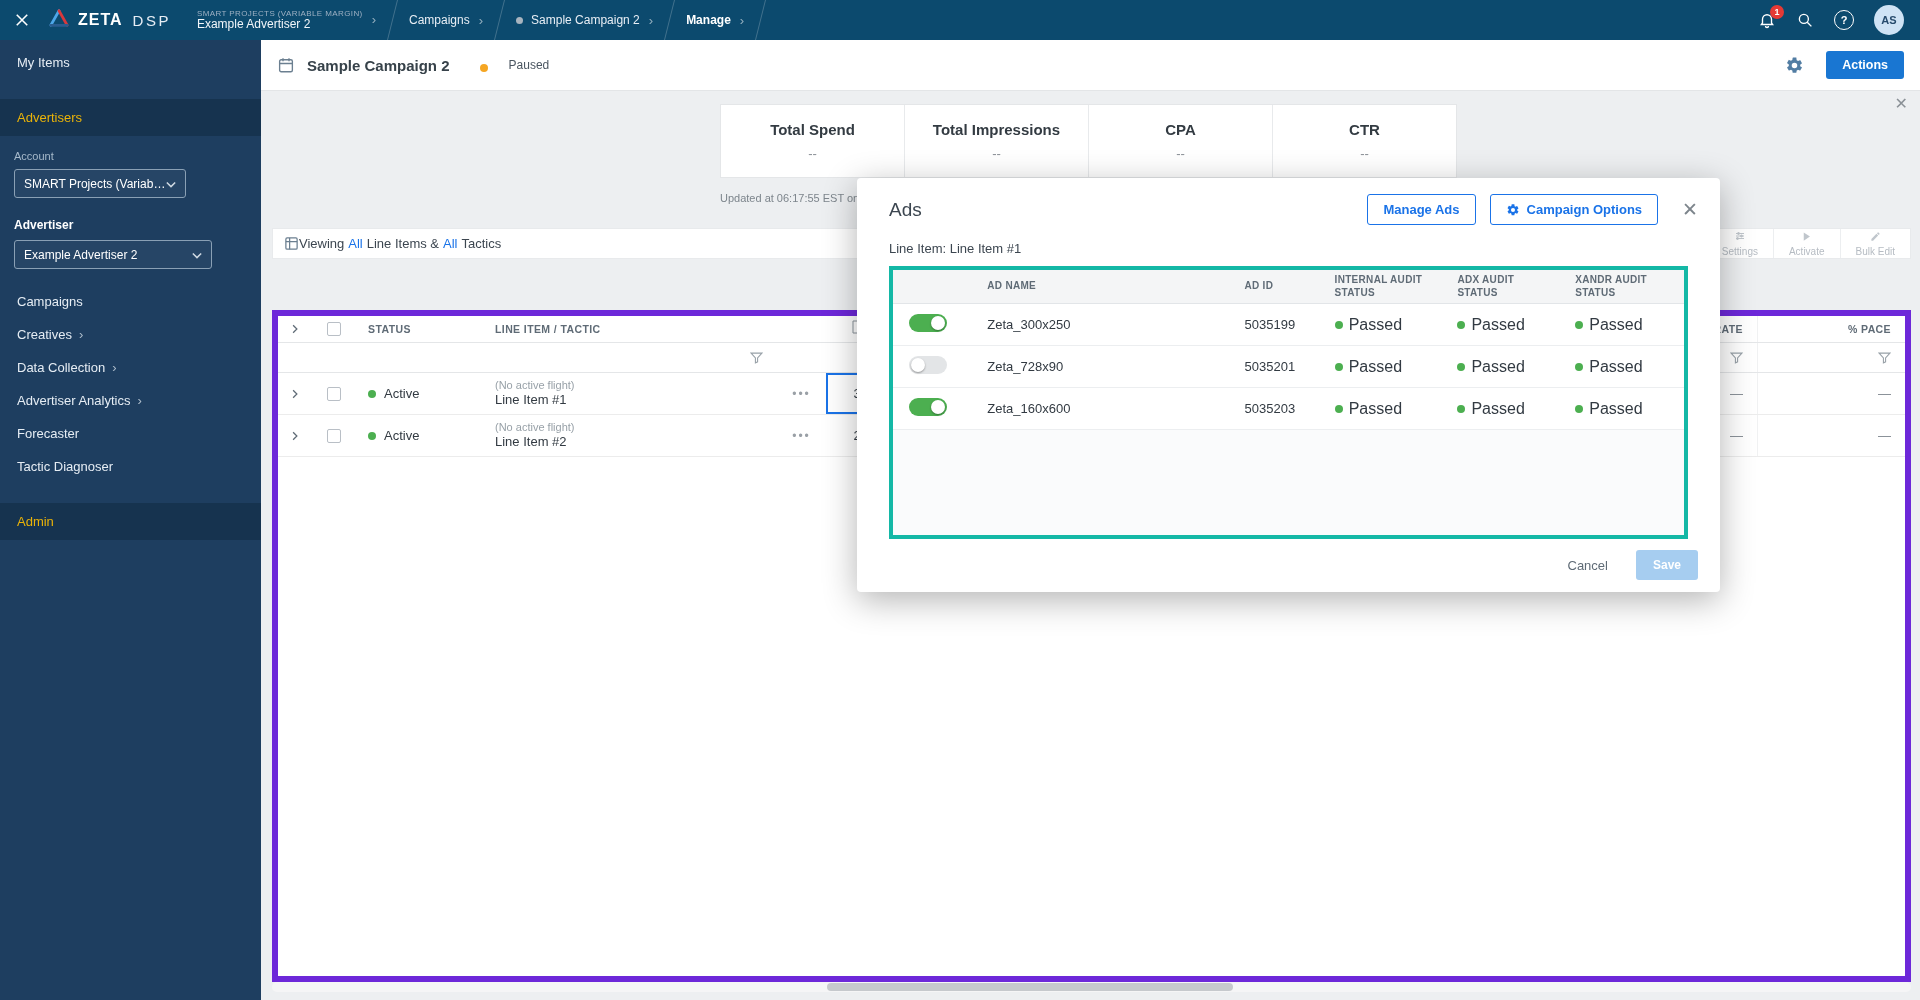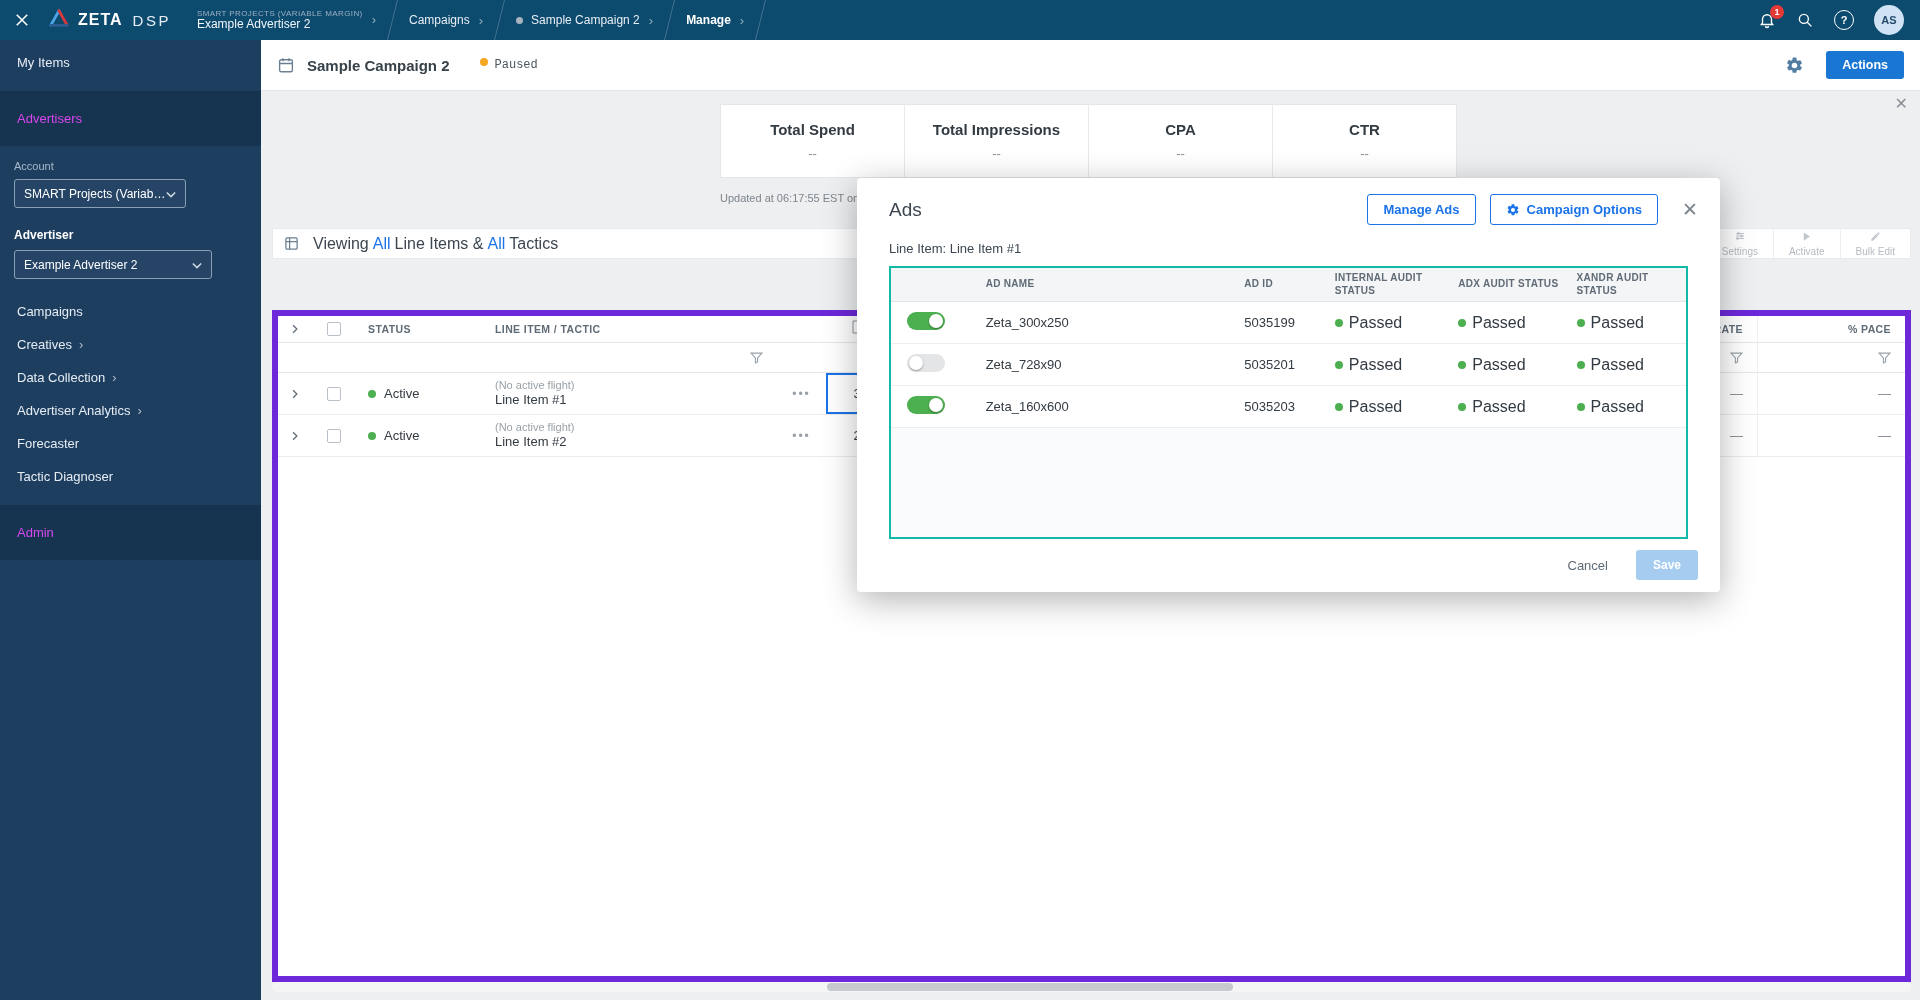--- a/index.html
+++ b/index.html
@@ -48,7 +48,7 @@
   .campaign-header { position:absolute; top:0; left:0; width:100%; height:50px; background:#fff; display:flex; align-items:center; box-shadow:0 1px 0 #e3e5e7; }
   .ch-icon { margin-left:16px; display:flex; }
   .ch-title { font-size:15px; font-weight:bold; color:#37424a; margin-left:12px; }
-  .ch-status { display:flex; align-items:flex-start; gap:7px; margin-left:30px;font-family:Liberation Mono, monospace; }
+  .ch-status { display:flex; align-items:flex-end; gap:21px; margin-left:30px; }
   .dot { display:inline-block; border-radius:50%; }
   .dot-orange { width:8px; height:8px; background:#f5a623; }
   .dot-green { width:8px; height:8px; background:#4caf50; }

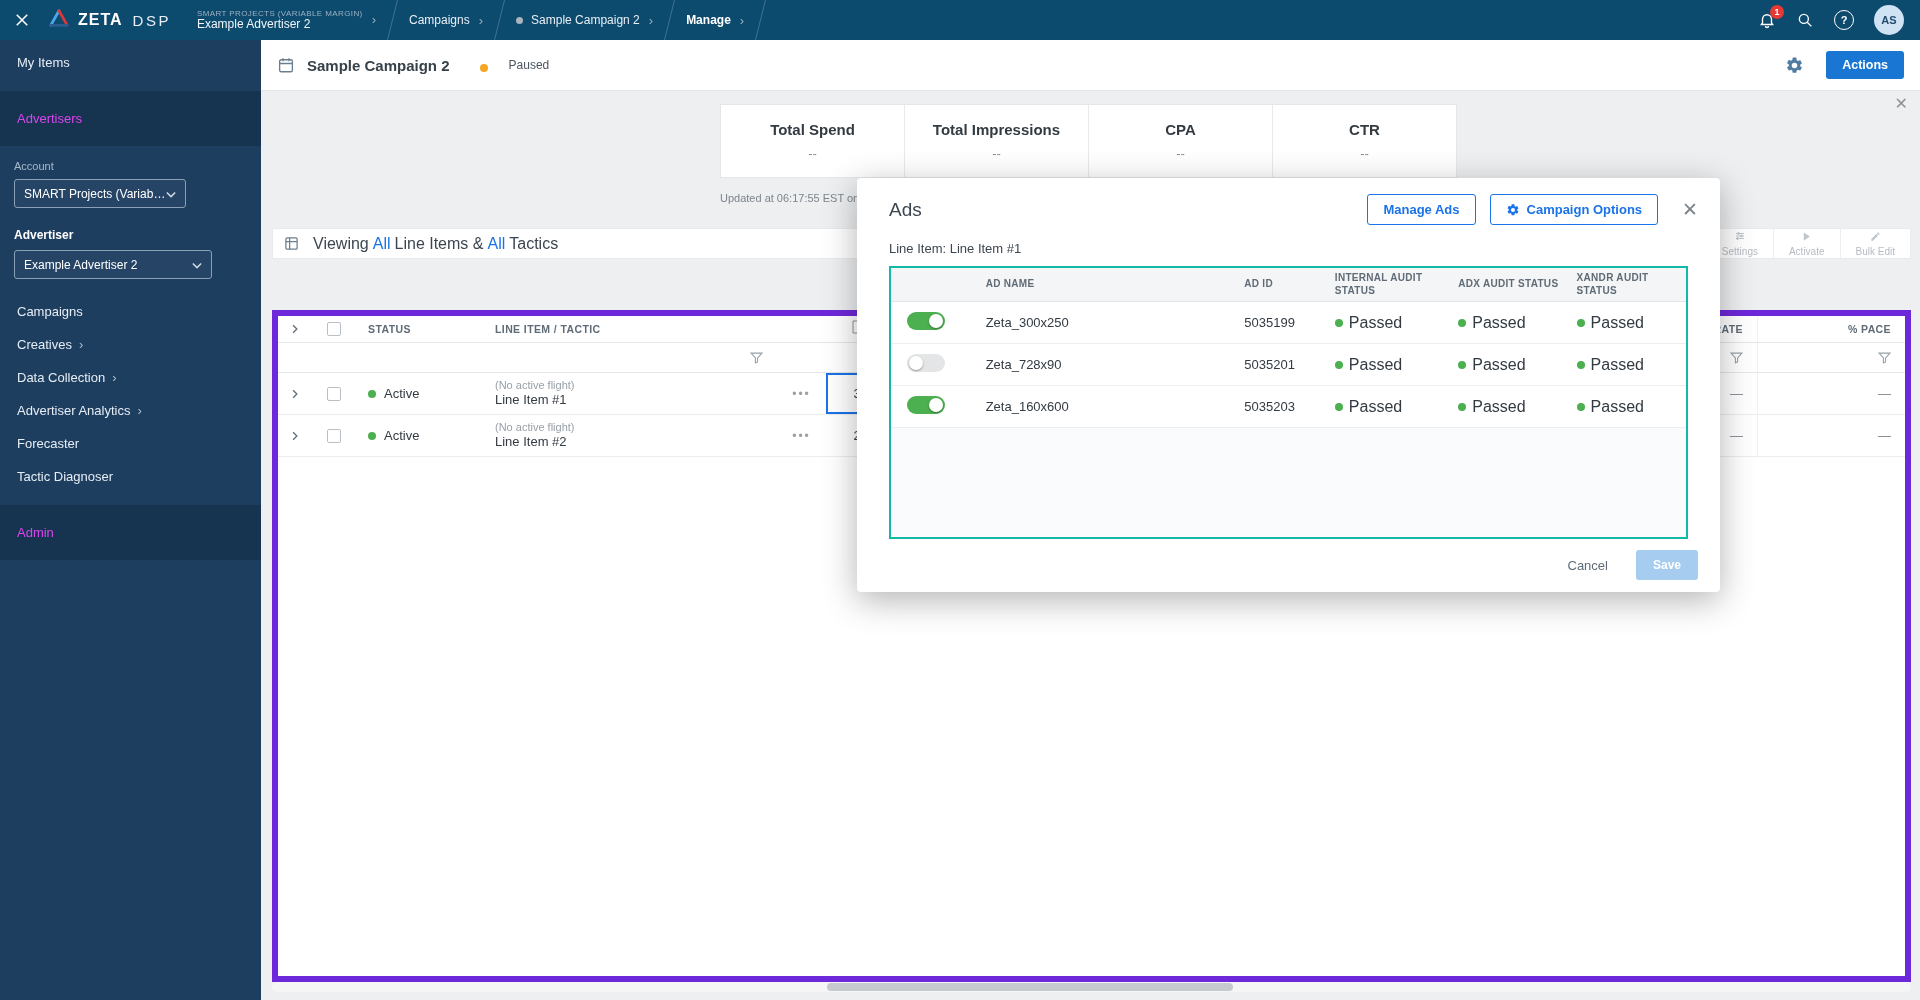--- a/index.html
+++ b/index.html
@@ -32,7 +32,7 @@
   .sidebar { position:absolute; top:40px; left:0; width:261px; height:960px; background:#1e3e60; color:#dfe8f0; z-index:10; }
   .side-item { padding:9px 17px; font-size:13px; color:#e6edf4; cursor:pointer; display:flex; align-items:center; }
   .side-item .chev { margin-left:7px; color:#aebdcb; font-size:13px; }
-  .side-section { padding:20px 17px; font-size:13px; color:#d946ef; background:#16334f; cursor:pointer; margin-top:12px; }
+  .side-section { padding:11px 17px; font-size:13px; color:#eab308; background:#16334f; cursor:pointer; margin-top:20px; }
   .side-group { padding:14px 14px 6px 14px; }
   .side-label-sm { font-size:11px; color:#a7bacb; margin-bottom:7px; }
   .side-label-bold { font-size:12px; font-weight:bold; color:#fff; margin:20px 0 8px 0; }

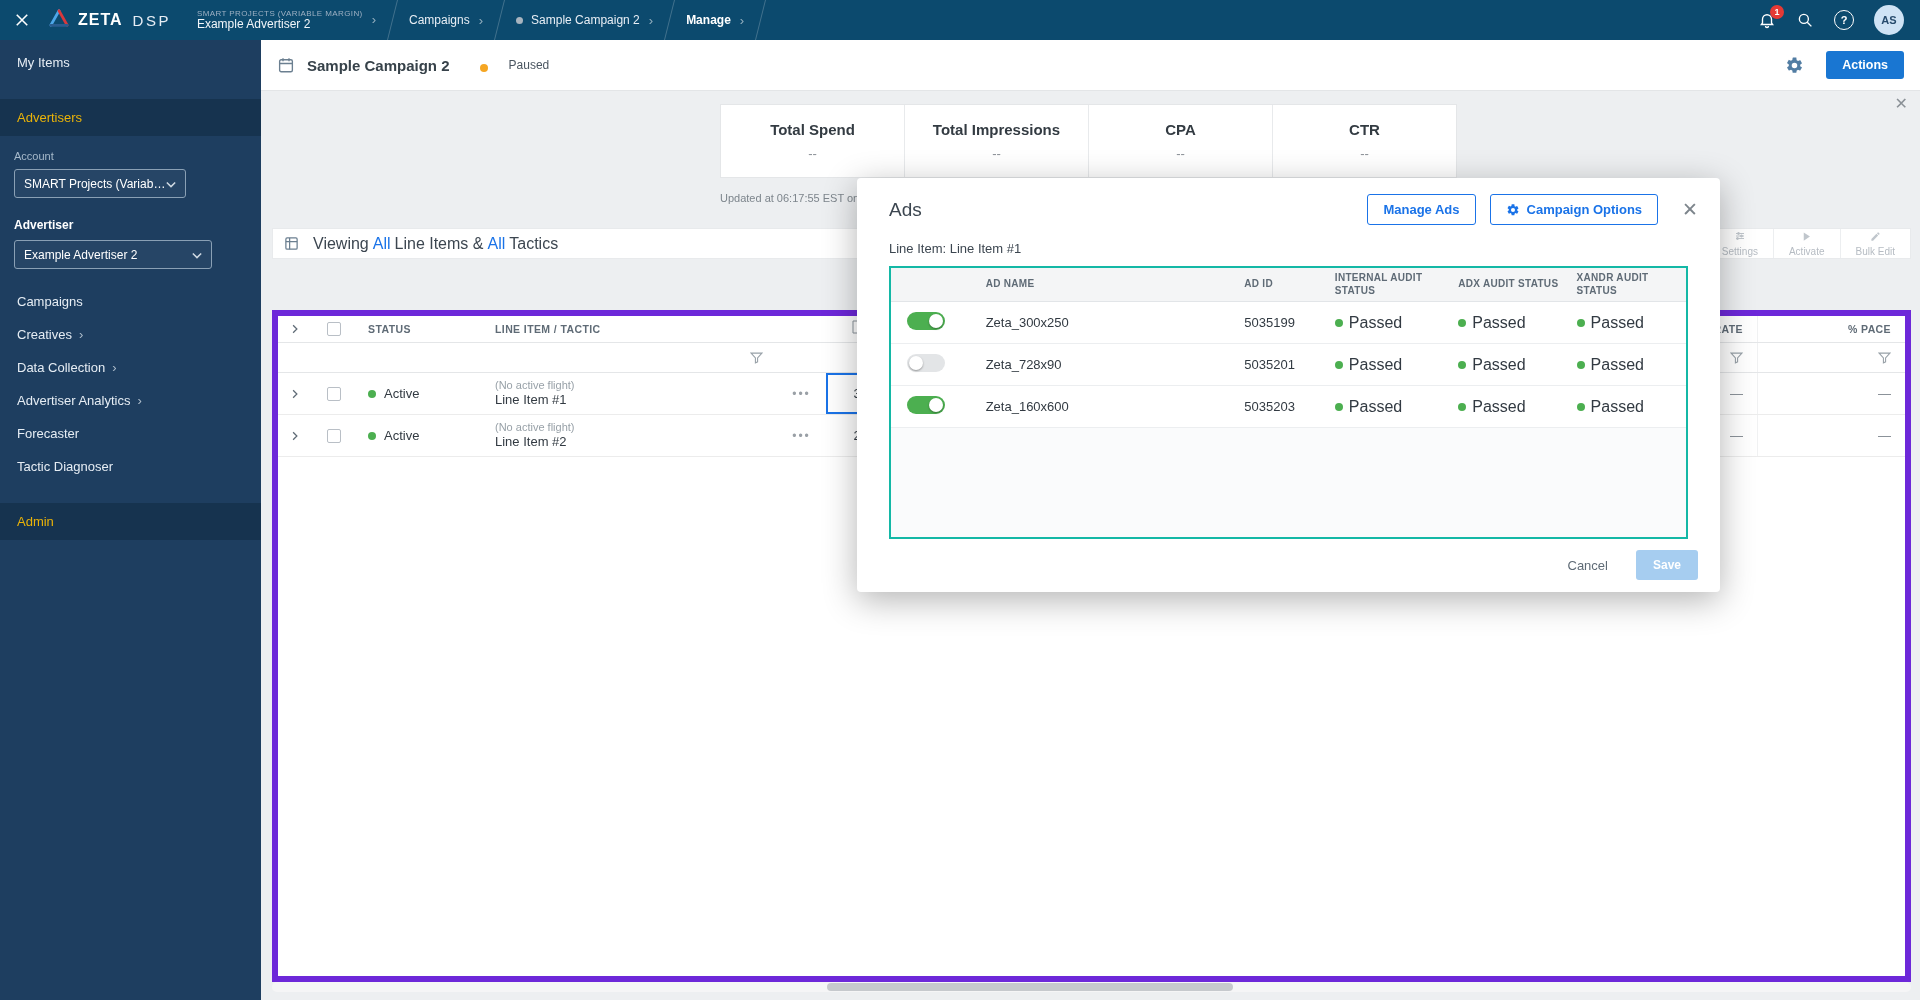--- a/index.html
+++ b/index.html
@@ -66,7 +66,7 @@
 
   .toolbar { position:absolute; left:11px; top:188px; width:1639px; height:31px; background:#fff; border:1px solid #e8eaec; display:flex; align-items:center; }
   .tbar-grid-icon { margin-left:11px; display:flex; cursor:pointer; }
-  .vt { margin-left:14px; font-size:16px; color:#3c4650; }
+  .vt { font-size:13px; color:#3c4650; }
   .vt span { margin-right:4px; }
   .vt .link { color:#1a73e8; cursor:pointer; }
   .tbar-right { margin-left:auto; display:flex; align-items:stretch; height:100%; }

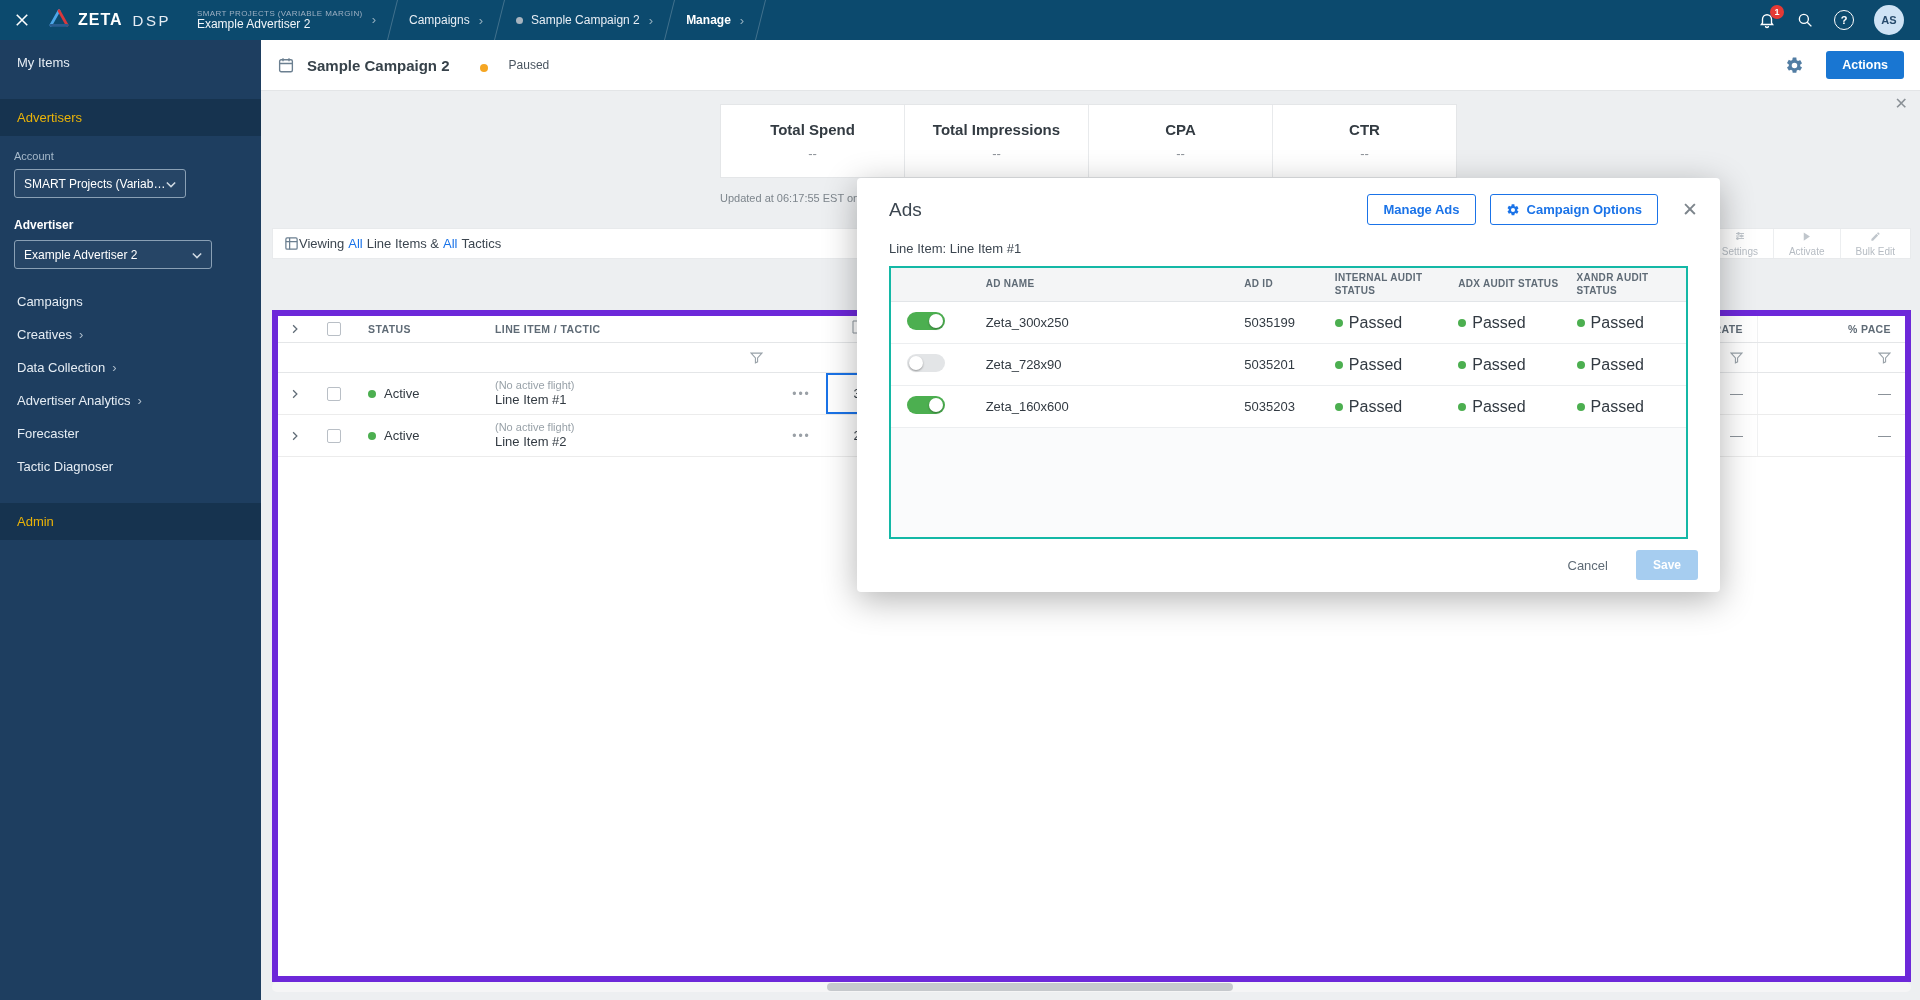--- a/index.html
+++ b/index.html
@@ -111,7 +111,7 @@
   .btn-outline { background:#fff; border:1px solid #1a73e8; color:#1a73e8; border-radius:3px; font-size:13px; font-weight:bold; padding:7px 15px; cursor:pointer; display:flex; align-items:center; gap:7px; font-family:"Liberation Sans",sans-serif; }
   .modal-x { font-size:19px; color:#7d858c; margin-left:10px; cursor:pointer; line-height:1; }
   .modal-caption { font-size:13px; color:#3c4650; margin:16px 0 0 32px; }
-  .mtable { margin:10px 32px 0 32px; width:799px; height:273px; border:2px solid #14b8a6; background:#fafbfc; overflow:hidden; }
+  .mtable { margin:10px 32px 0 32px; width:799px; height:273px; border:4px solid #14b8a6; background:#fafbfc; overflow:hidden; }
   .mt-row { display:flex; align-items:center; }
   .mt-head { height:34px; background:#f4f5f6; border-bottom:1px solid #e2e5e8; }
   .mt-data { height:42px; background:#fff; border-bottom:1px solid #eceef0; }

